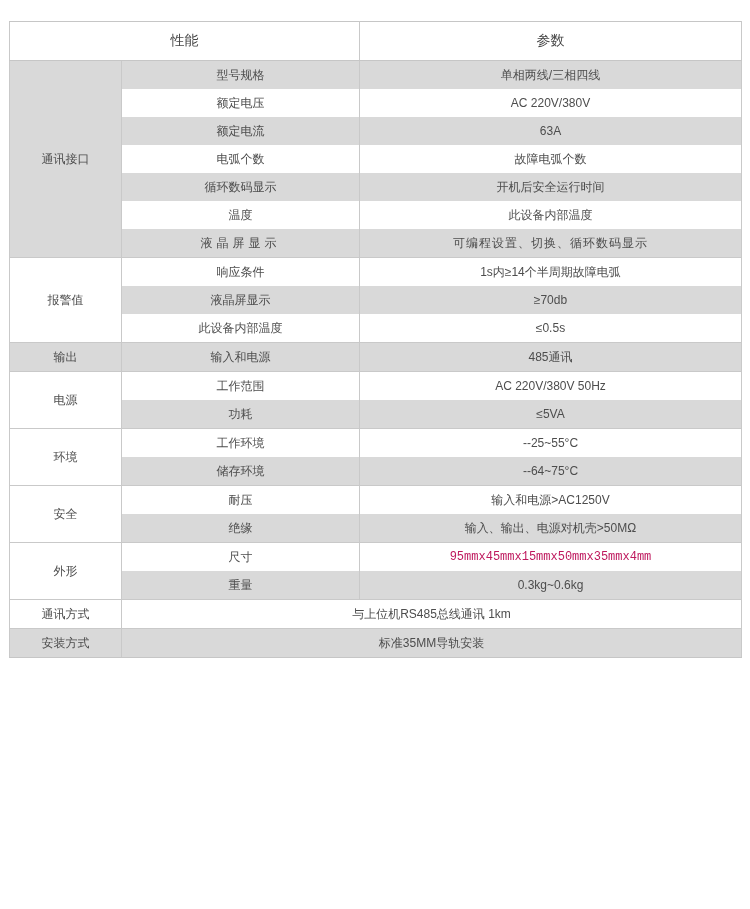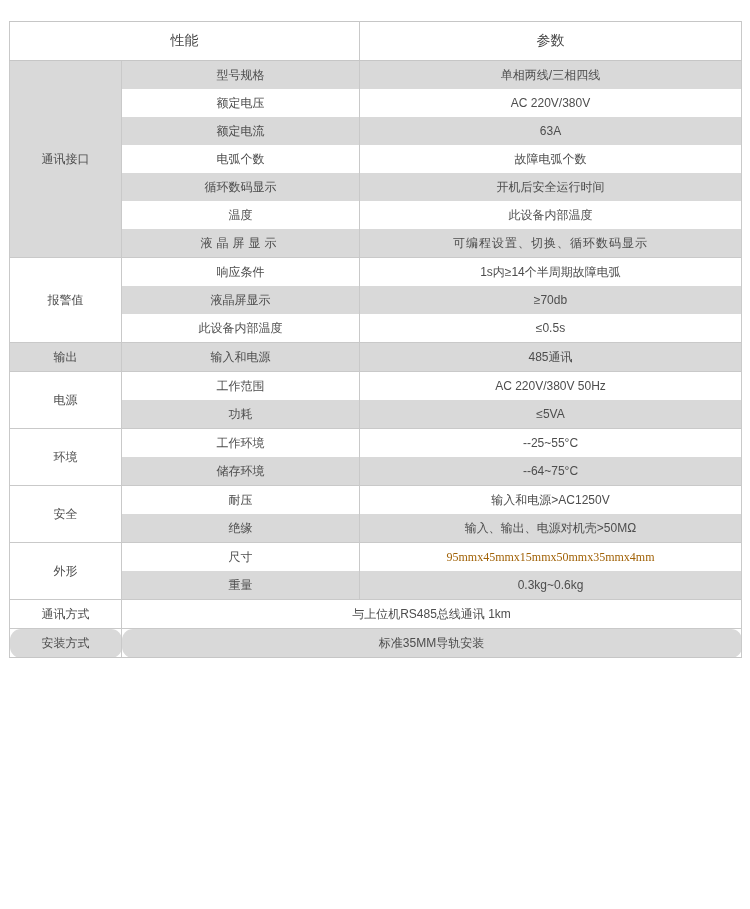--- a/index.html
+++ b/index.html
@@ -48,9 +48,9 @@
   tbody tr:nth-child(7) .value-cell { letter-spacing: 1px; font-family: Liberation Serif, serif; }
   
   .dim-font {
-    font-family: Liberation Serif, serif;
+    font-family: Liberation Mono, monospace;
     font-size: 20px;
-    color: #a16207;
+    color: #be185d;
   }
 </style>
 </head>

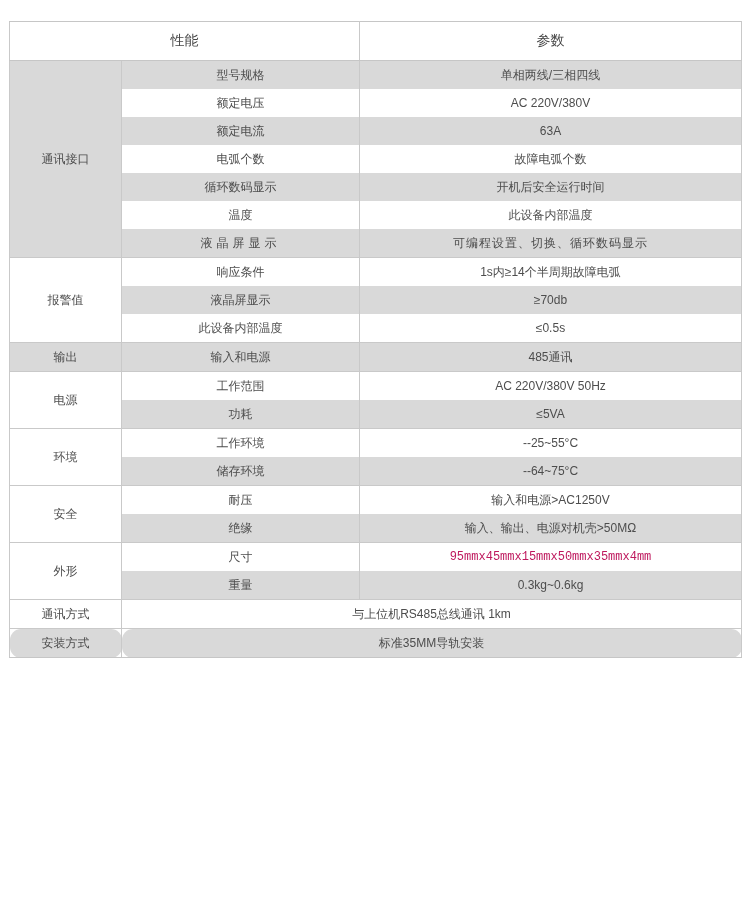--- a/index.html
+++ b/index.html
@@ -42,7 +42,7 @@
   .gray { background: #d9d9d9; }
   .white { background: #ffffff; }
   tr.section-start td { border-top: 1px solid #c9c9c9; }
-  tbody tr:last-child td { border-bottom: 1px solid #c6c6c6; border-radius: 11px; }
+  tbody tr:last-child td { border-bottom: 1px solid #c6c6c6; }
   
   tbody tr:nth-child(7) .label-cell { letter-spacing: 4px; }
   tbody tr:nth-child(7) .value-cell { letter-spacing: 1px; font-family: Liberation Serif, serif; }

